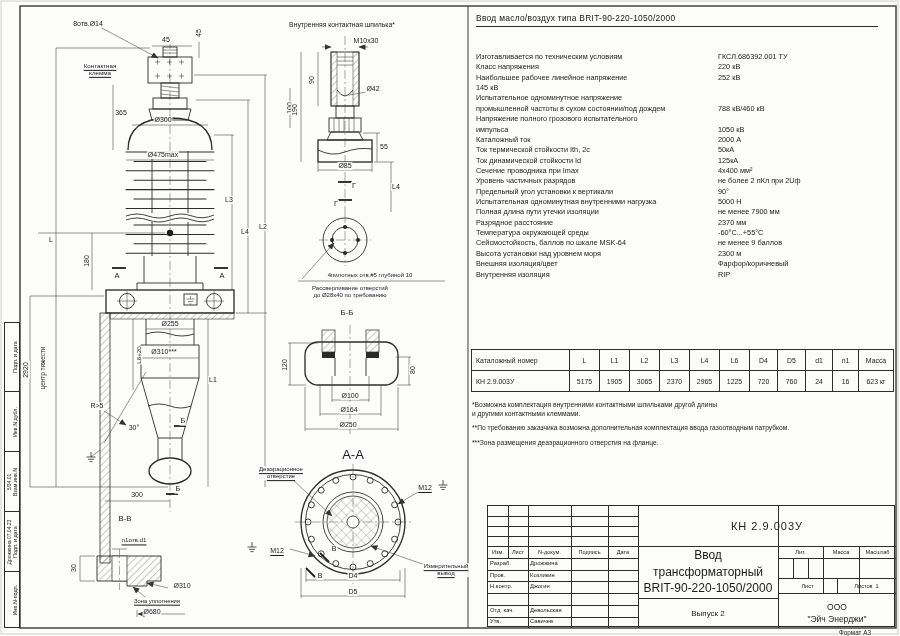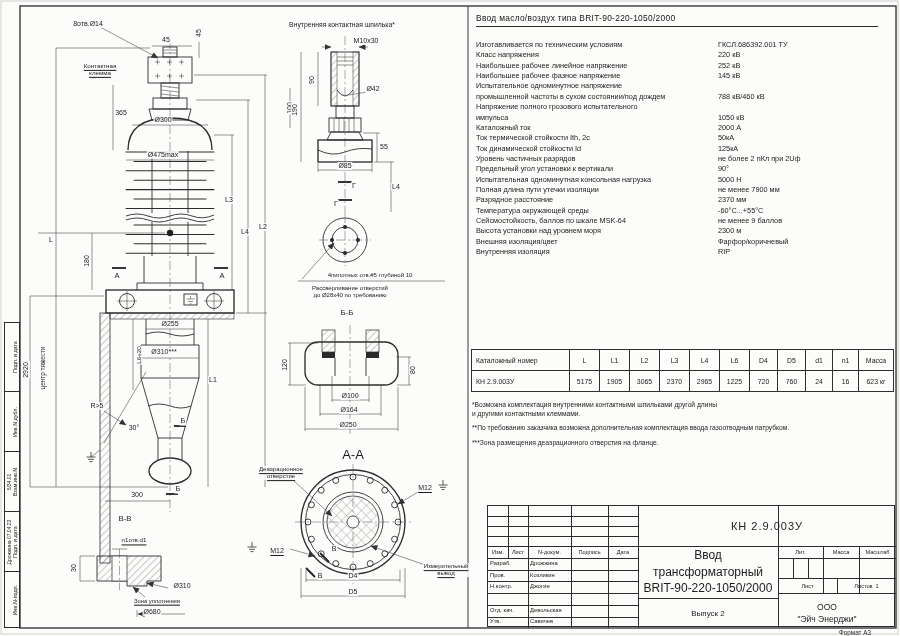--- a/index.html
+++ b/index.html
@@ -15,7 +15,7 @@
   .c{stroke:#555;stroke-width:.5;stroke-dasharray:9 3 2 3;fill:none}
   .f line{stroke:#2d2d2d;stroke-width:1.05;stroke-linecap:round}
   #doc-title{position:absolute;left:476px;top:13px;width:402px;font-size:8.4px;letter-spacing:.3px;border-bottom:1.1px solid #2c2c2c;padding-bottom:3px;color:#161616;z-index:3}
-  #spec-list{position:absolute;left:476px;top:40px;width:417px;z-index:3}
+  #spec-list{position:absolute;left:476px;top:52px;width:417px;z-index:3}
   .spec-row{display:flex;align-items:flex-end;font-size:7.3px;line-height:1.42;color:#1c1c1c}
   .spec-name{width:242px;white-space:pre-line;flex:none}
   .spec-val{white-space:pre}

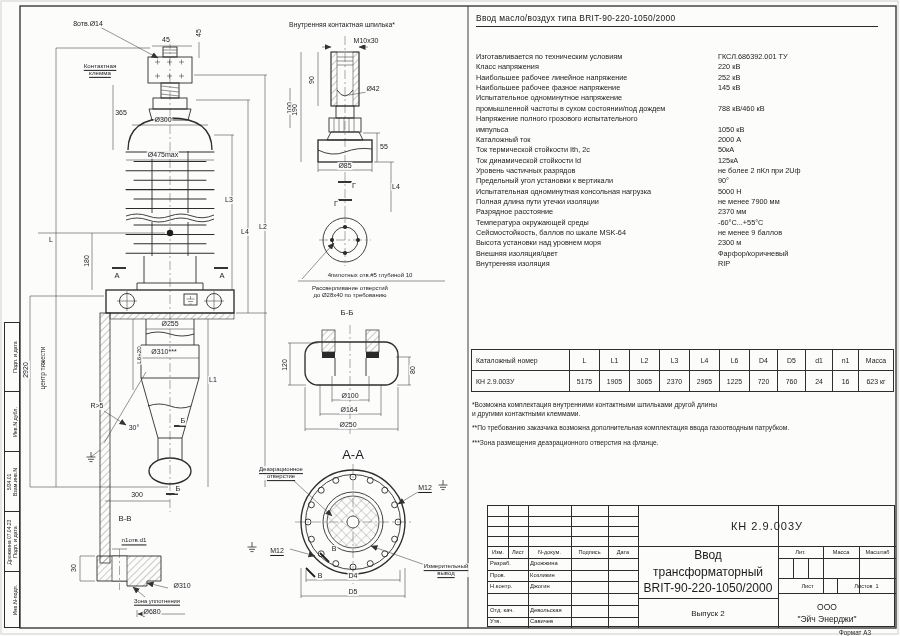--- a/index.html
+++ b/index.html
@@ -355,7 +355,6 @@
         <div class="spec-val">252 кВ</div>
       </div>
       <div class="spec-row">
-        <div class="spec-name">Наибольшее рабочее фазное напряжение</div>
         <div class="spec-val">145 кВ</div>
       </div>
       <div class="spec-row">

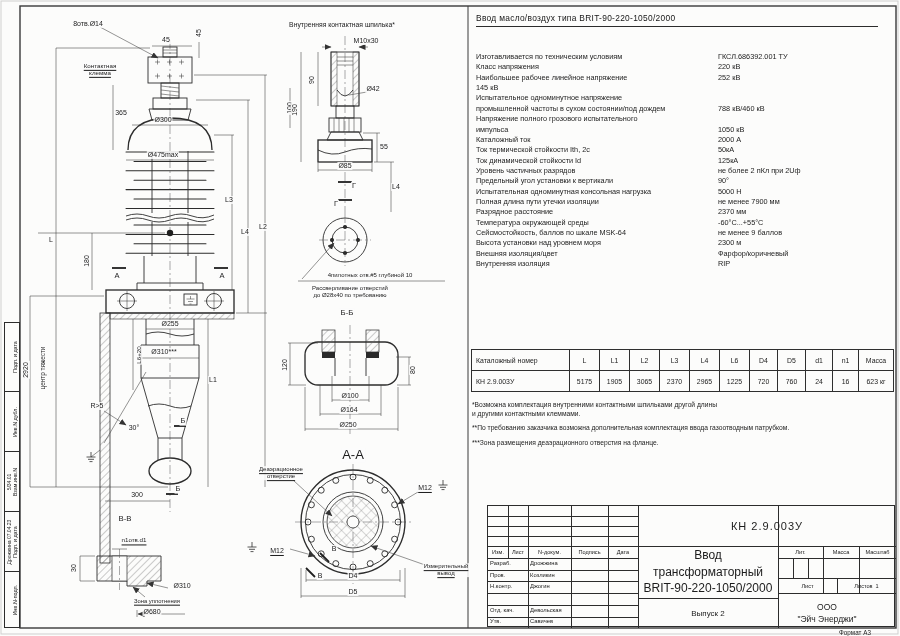--- a/index.html
+++ b/index.html
@@ -380,6 +380,10 @@
         <div class="spec-val">125кА</div>
       </div>
       <div class="spec-row">
+        <div class="spec-name">Сечение проводника при Imax</div>
+        <div class="spec-val">4х400 мм²</div>
+      </div>
+      <div class="spec-row">
         <div class="spec-name">Уровень частичных разрядов</div>
         <div class="spec-val">не более 2 пКл при 2Uф</div>
       </div>

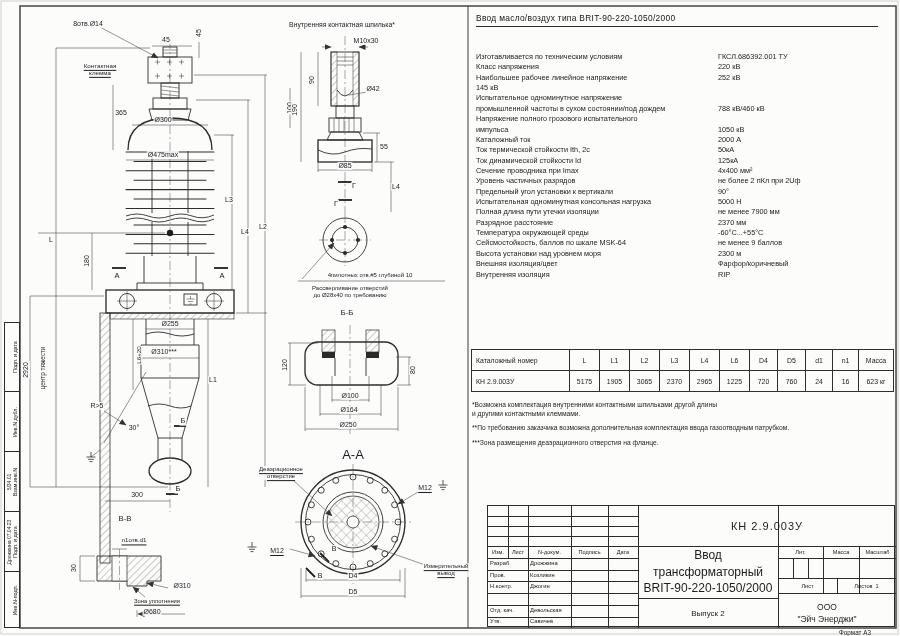--- a/index.html
+++ b/index.html
@@ -392,7 +392,7 @@
         <div class="spec-val">90°</div>
       </div>
       <div class="spec-row">
-        <div class="spec-name">Испытательная одноминутная консольная нагрузка</div>
+        <div class="spec-name">Испытательная одноминутная внутренними нагрузка</div>
         <div class="spec-val">5000 Н</div>
       </div>
       <div class="spec-row">

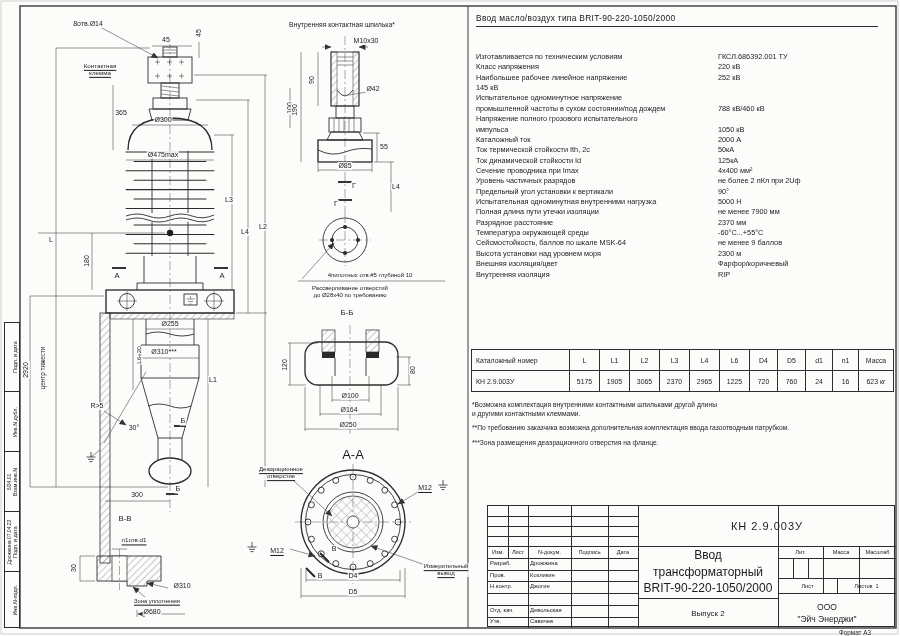--- a/index.html
+++ b/index.html
@@ -550,7 +550,7 @@
     <span>Листов</span>
     <span>1</span>
   </div>
-  <div class="tb-cell" id="tb-company" style="left:280px;top:87px;width:118px;height:40px">
+  <div class="tb-cell" id="tb-company" style="left:290px;top:87px;width:118px;height:40px">
     <span>ООО</span>
     <span>"Эйч Энерджи"</span>
   </div>

